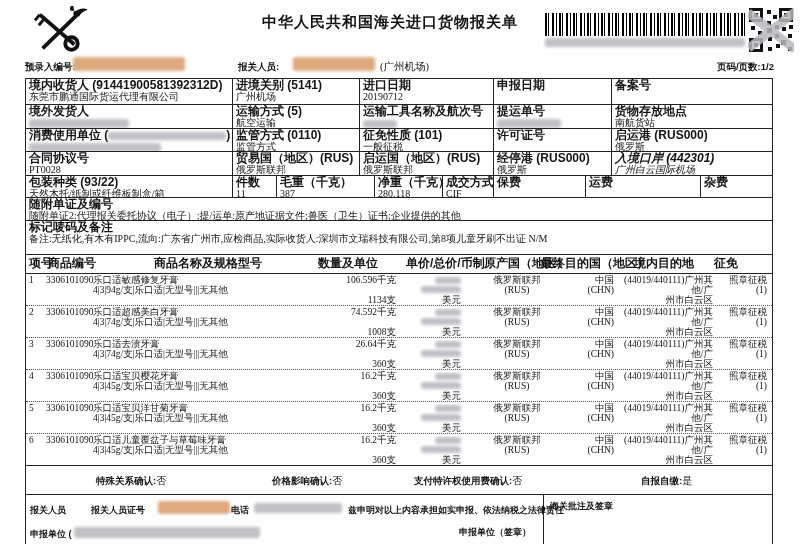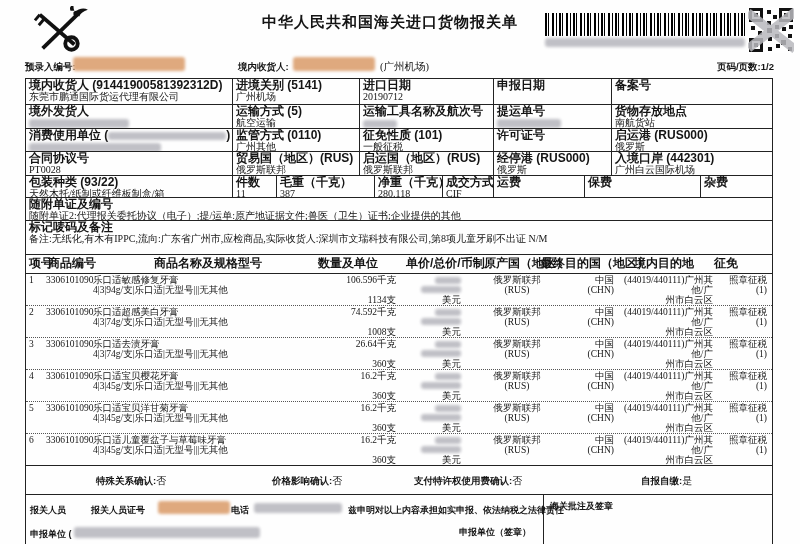--- a/index.html
+++ b/index.html
@@ -145,7 +145,7 @@
 
   <div class="pre-label" style="left:25px;top:61px;">预录入编号:</div>
   <div class="redact ro" style="left:73px;top:57px;width:112px;height:14px;"></div>
-  <div class="pre-label" style="left:238px;top:61px;">境内收货人:</div>
+  <div class="pre-label" style="left:238px;top:61px;">报关人员:</div>
   <div class="redact ro" style="left:293px;top:57px;width:82px;height:14px;"></div>
   <div class="serif-note" style="left:380px;top:60px;">(广州机场)</div>
   <div class="pre-label" style="left:690px;top:61px;width:84px;text-align:right;">页码/页数:1/2</div>

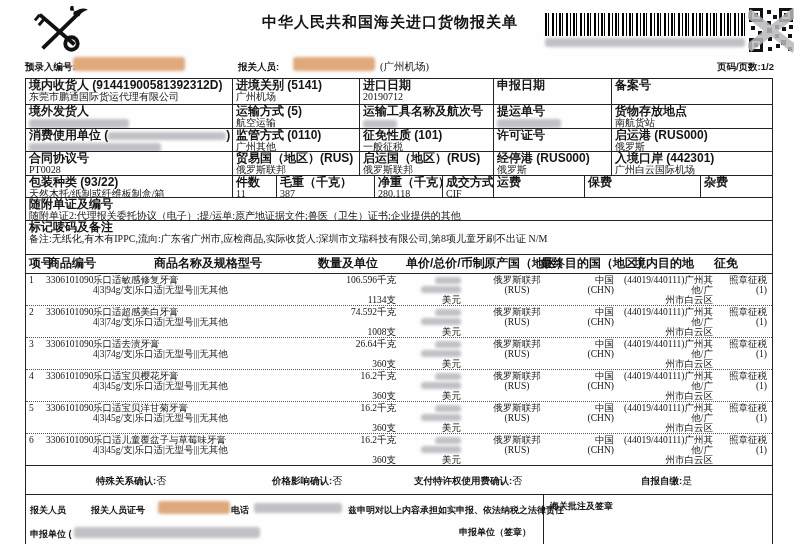--- a/index.html
+++ b/index.html
@@ -205,7 +205,7 @@
       </div>
       <div class="fcell" style="flex:0 0 127px;">
         <div class="lbl">监管方式 (0110)</div>
-        <div class="val">广州其他</div>
+        <div class="val">监管方式</div>
       </div>
       <div class="fcell" style="flex:0 0 134px;">
         <div class="lbl">征免性质 (101)</div>

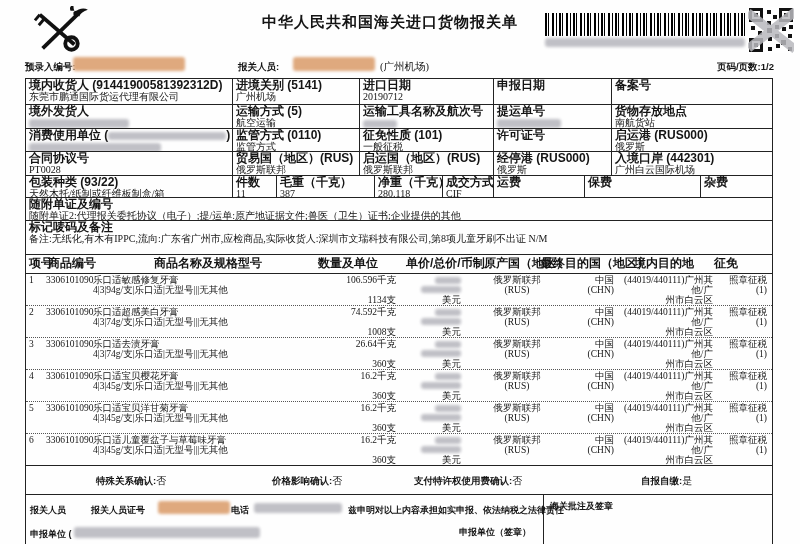--- a/index.html
+++ b/index.html
@@ -238,7 +238,7 @@
         <div class="lbl">经停港 (RUS000)</div>
         <div class="val">俄罗斯</div>
       </div>
-      <div class="fcell" style="flex:1;">
+      <div class="fcell" style="flex:1;font-style:italic;">
         <div class="lbl">入境口岸 (442301)</div>
         <div class="val">广州白云国际机场</div>
       </div>

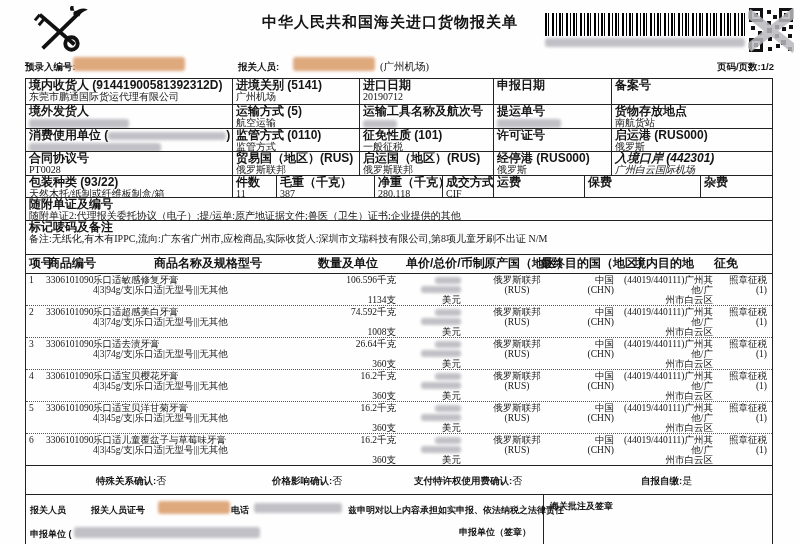--- a/index.html
+++ b/index.html
@@ -265,12 +265,12 @@
         <div class="lbl">成交方式 (1)</div>
         <div class="val">CIF</div>
       </div>
+      <div class="fcell" style="flex:0 0 92px;">
+        <div class="lbl">保费</div>
+        <div class="val"></div>
+      </div>
       <div class="fcell" style="flex:0 0 91px;">
         <div class="lbl">运费</div>
-        <div class="val"></div>
-      </div>
-      <div class="fcell" style="flex:0 0 92px;">
-        <div class="lbl">保费</div>
         <div class="val"></div>
       </div>
       <div class="fcell" style="flex:1;margin-left:24px;">

